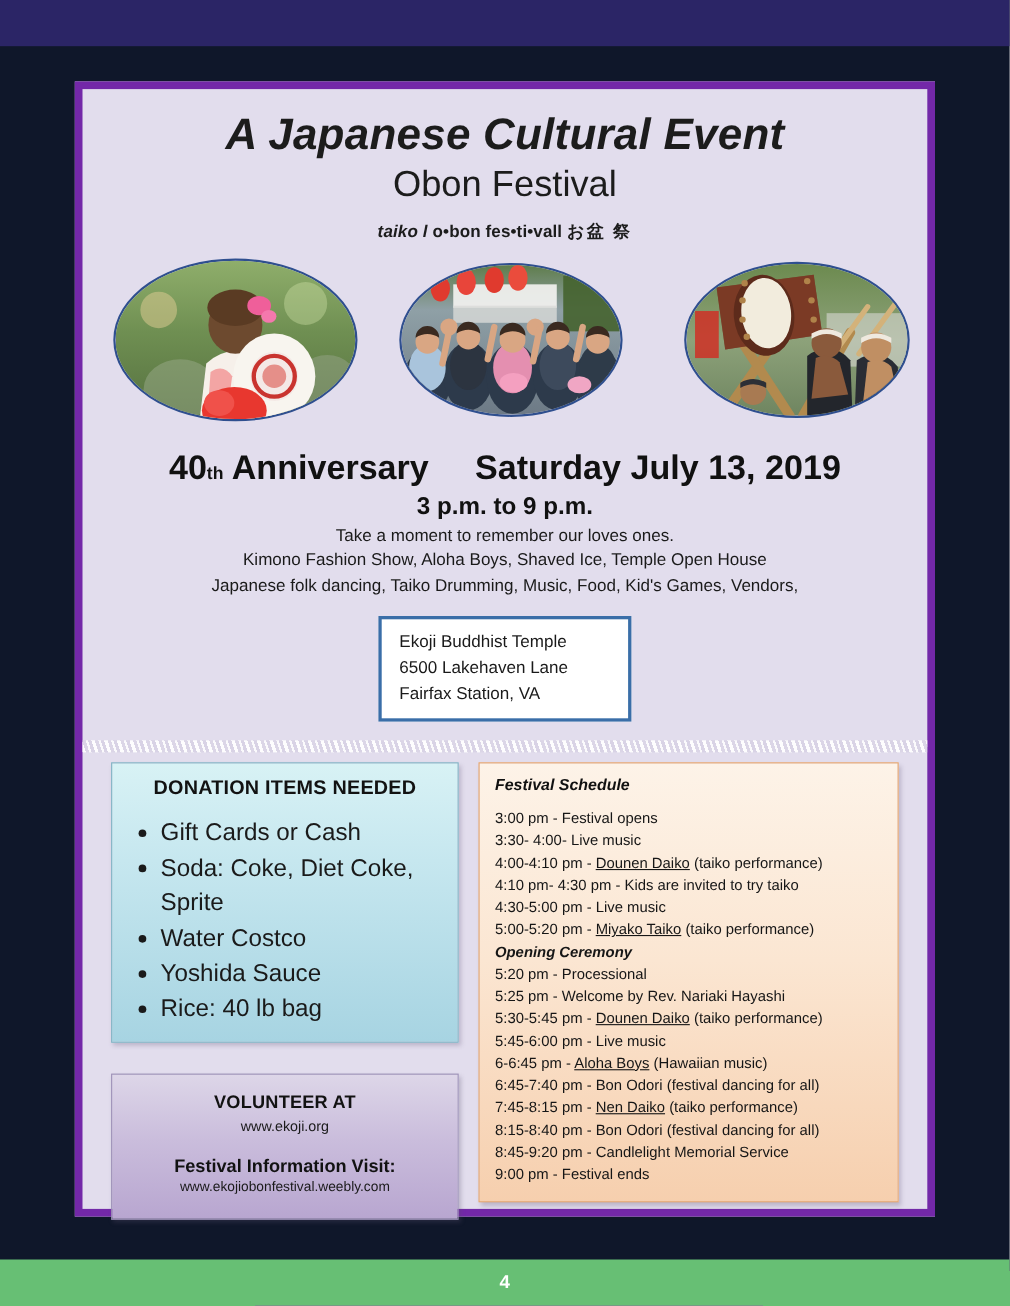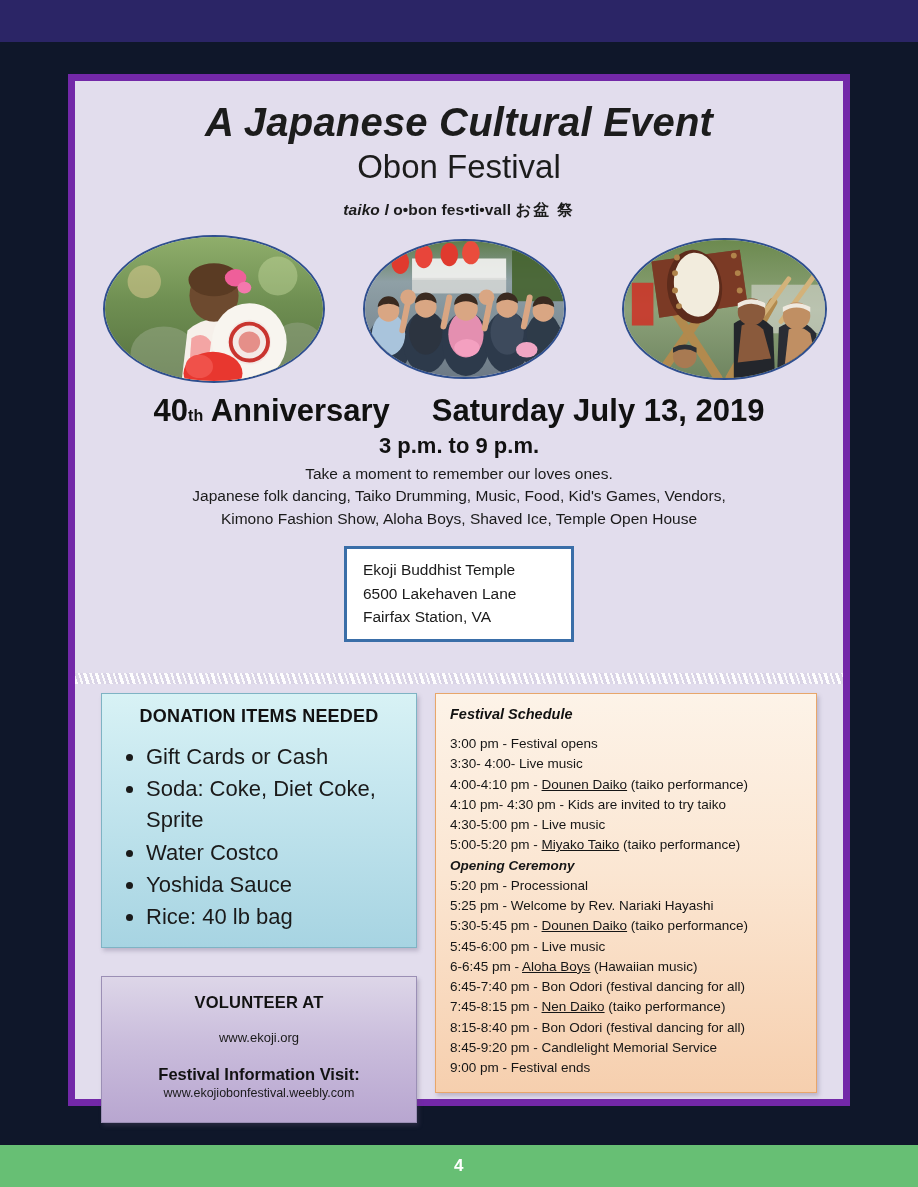--- a/index.html
+++ b/index.html
@@ -114,6 +114,7 @@
     justify-content: center;
     align-items: center;
     gap: 42px;
+    margin-top: 14px;
     padding: 0 24px;
   }
   .anniv {

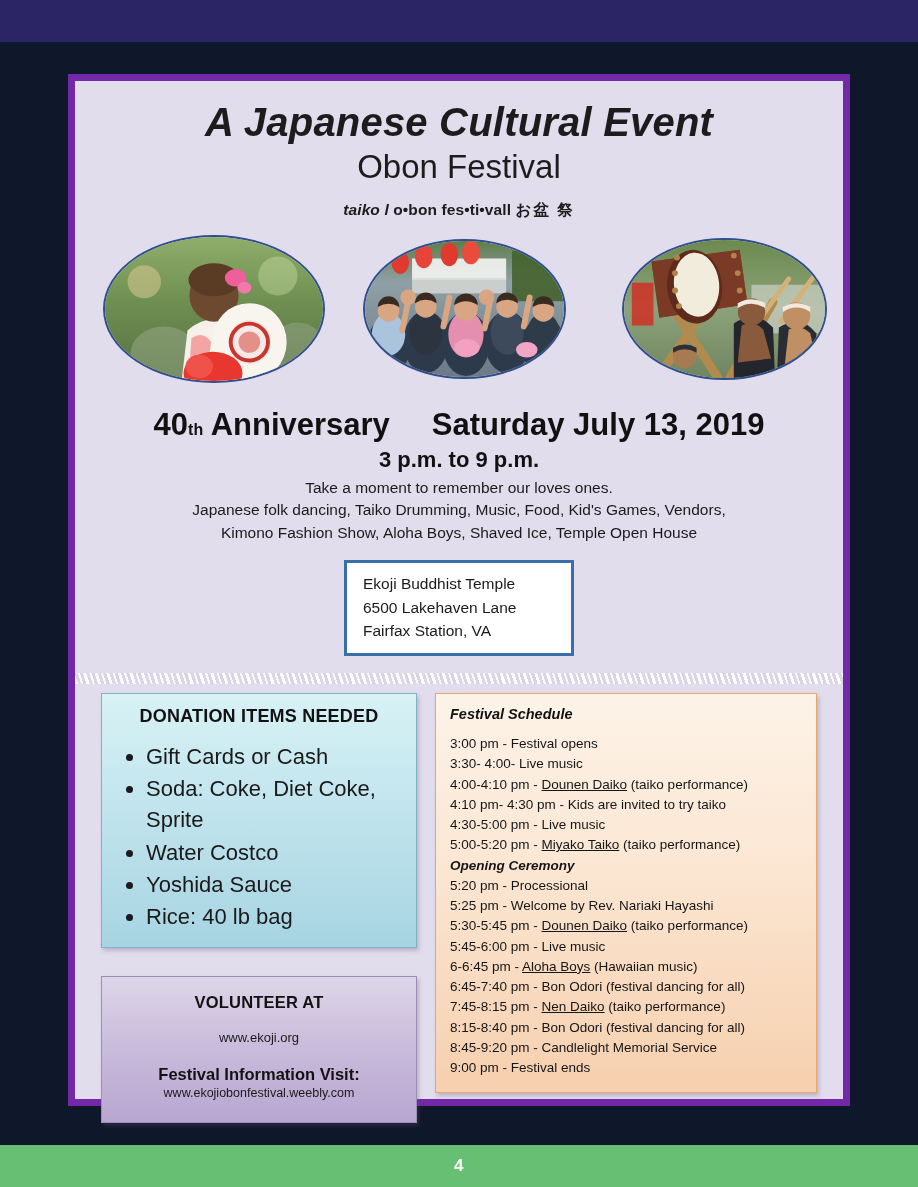--- a/index.html
+++ b/index.html
@@ -453,8 +453,8 @@
 
       <div class="blurb">
         <div>Take a moment to remember our loves ones.</div>
+        <div>Kimono Fashion Show, Aloha Boys, Shaved Ice, Temple Open House</div>
         <div>Japanese folk dancing, Taiko Drumming, Music, Food, Kid's Games, Vendors,</div>
-        <div>Kimono Fashion Show, Aloha Boys, Shaved Ice, Temple Open House</div>
       </div>
 
       <div class="addrwrap">

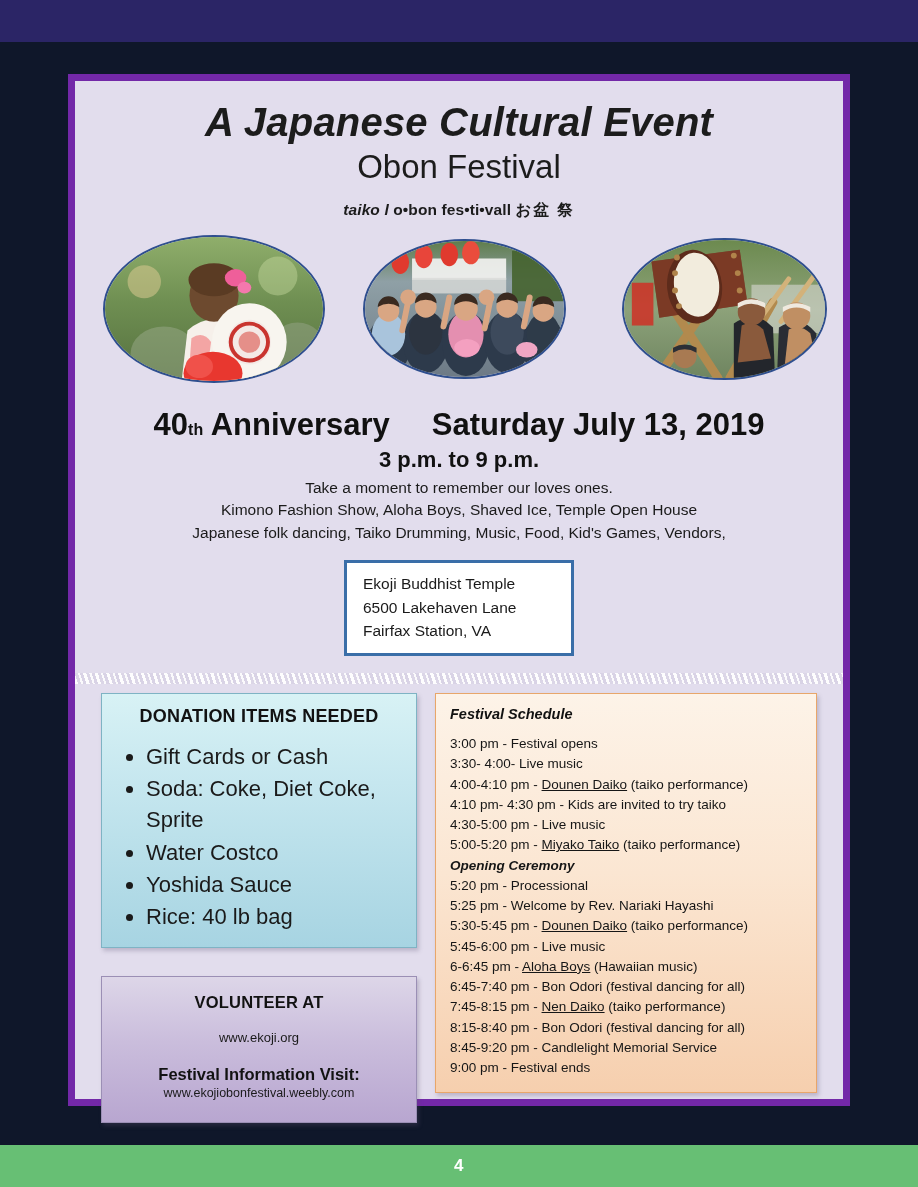--- a/index.html
+++ b/index.html
@@ -243,7 +243,7 @@
   .vol-url {
     font-size: 13px;
     color: #1a1a1a;
-    margin-top: 18px;
+    margin-top: 4px;
     text-align: center;
   }
   .vol-head2 {

